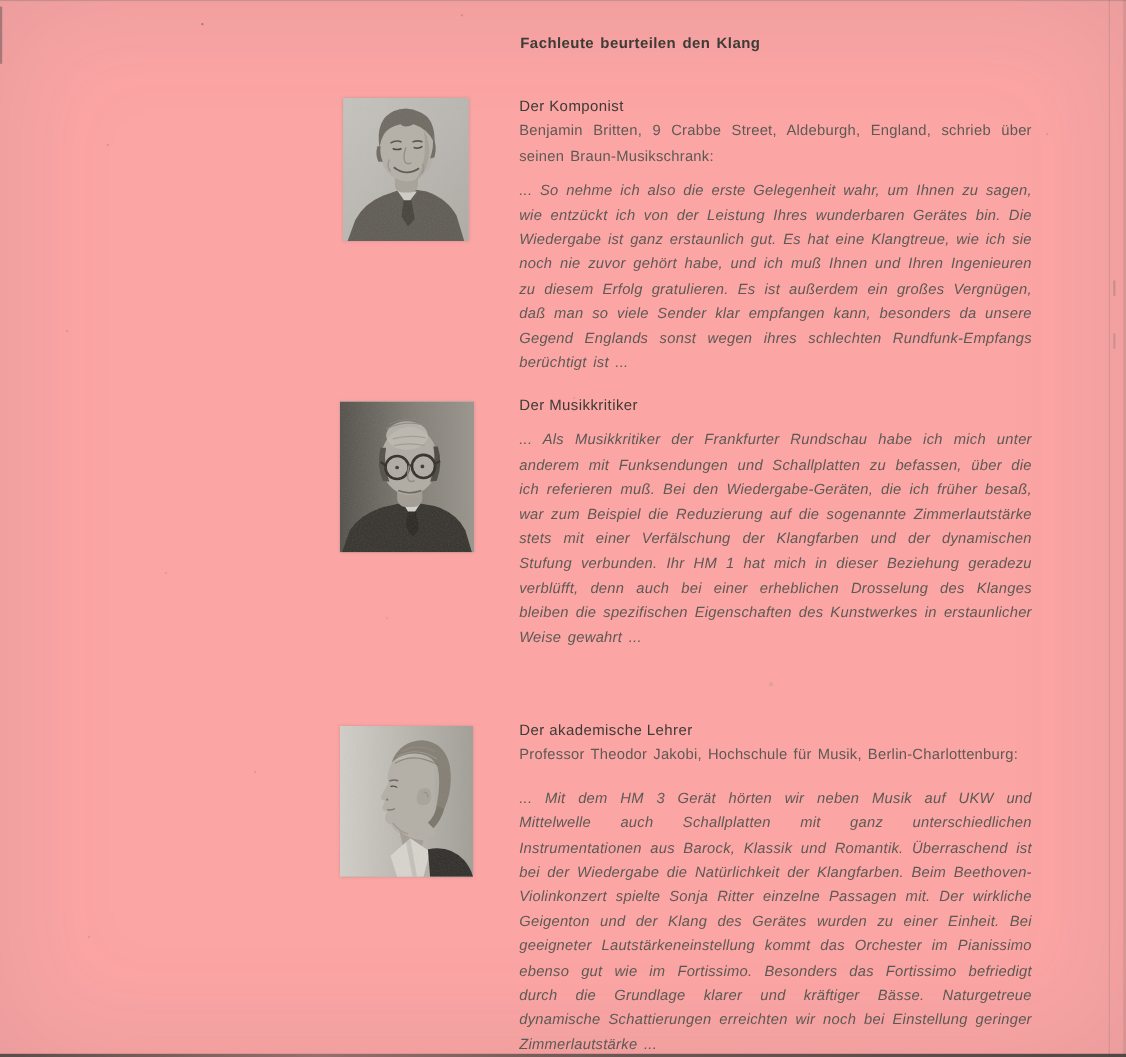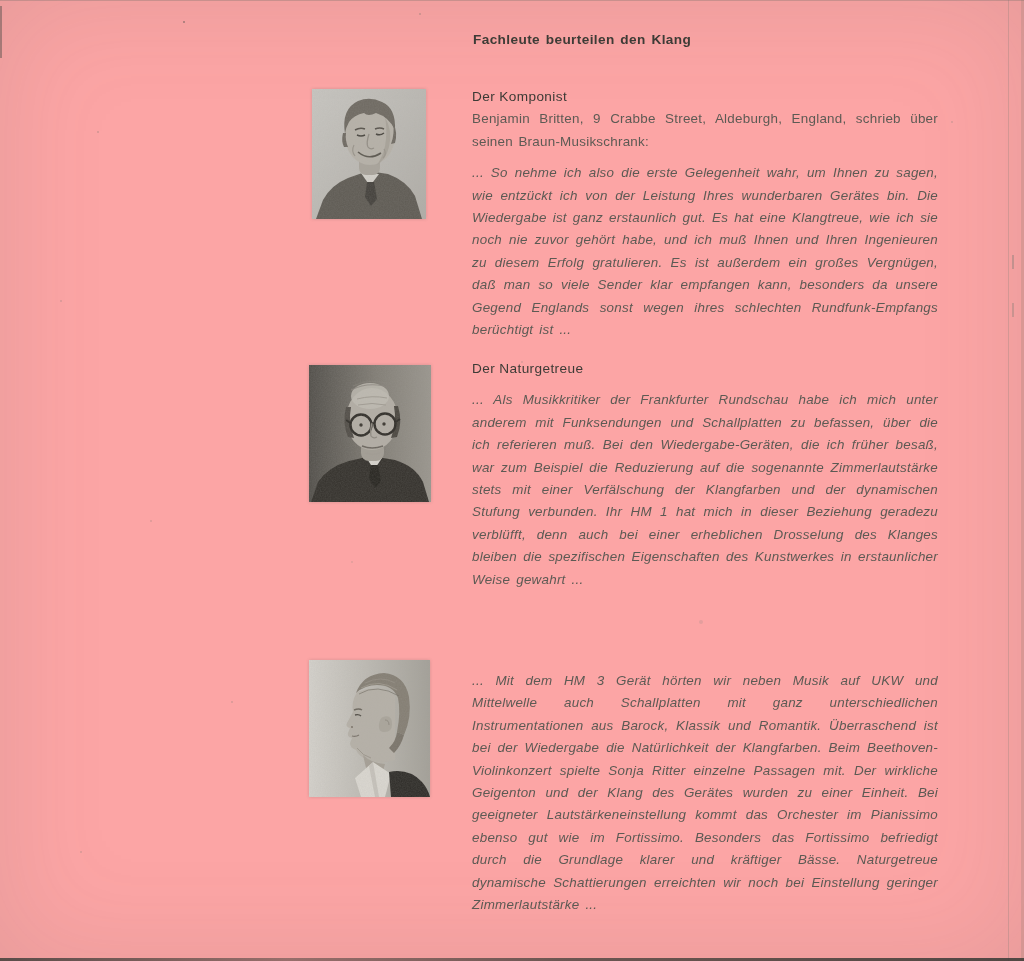--- a/index.html
+++ b/index.html
@@ -148,7 +148,7 @@
       </svg>
     </figure>
     <div class="text">
-      <h2 class="heading">Der Naturgetreue</h2>
+      <h2 class="heading">Der Musikkritiker</h2>
       <p class="quote">... Als Musikkritiker der Frankfurter Rundschau habe ich mich unter anderem mit Funksendungen und Schallplatten zu befassen, über die ich referieren muß. Bei den Wiedergabe-Geräten, die ich früher besaß, war zum Beispiel die Reduzierung auf die sogenannte Zimmerlautstärke stets mit einer Verfälschung der Klangfarben und der dynamischen Stufung verbunden. Ihr HM 1 hat mich in dieser Beziehung geradezu verblüfft, denn auch bei einer erheblichen Drosselung des Klanges bleiben die spezifischen Eigenschaften des Kunstwerkes in erstaunlicher Weise gewahrt ...</p>
     </div>
   </section>

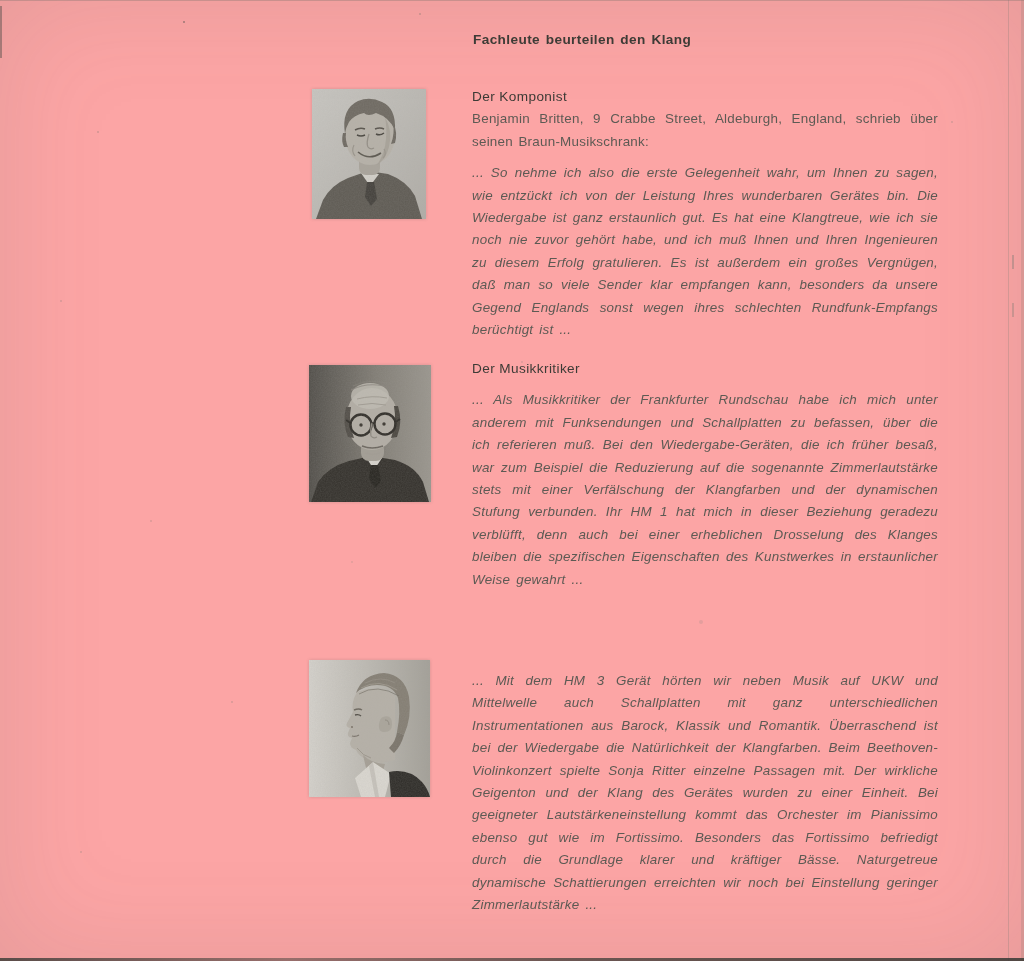--- a/index.html
+++ b/index.html
@@ -188,6 +188,7 @@
       </svg>
     </figure>
     <div class="text">
+      <h2 class="heading">Der akademische Lehrer</h2>
       <p class="quote">... Mit dem HM 3 Gerät hörten wir neben Musik auf UKW und Mittelwelle auch Schallplatten mit ganz unterschiedlichen Instrumentationen aus Barock, Klassik und Romantik. Überraschend ist bei der Wiedergabe die Natürlichkeit der Klangfarben. Beim Beethoven-Violinkonzert spielte Sonja Ritter einzelne Passagen mit. Der wirkliche Geigenton und der Klang des Gerätes wurden zu einer Einheit. Bei geeigneter Lautstärkeneinstellung kommt das Orchester im Pianissimo ebenso gut wie im Fortissimo. Besonders das Fortissimo befriedigt durch die Grundlage klarer und kräftiger Bässe. Naturgetreue dynamische Schattierungen erreichten wir noch bei Einstellung geringer Zimmerlautstärke ...</p>
     </div>
   </section>

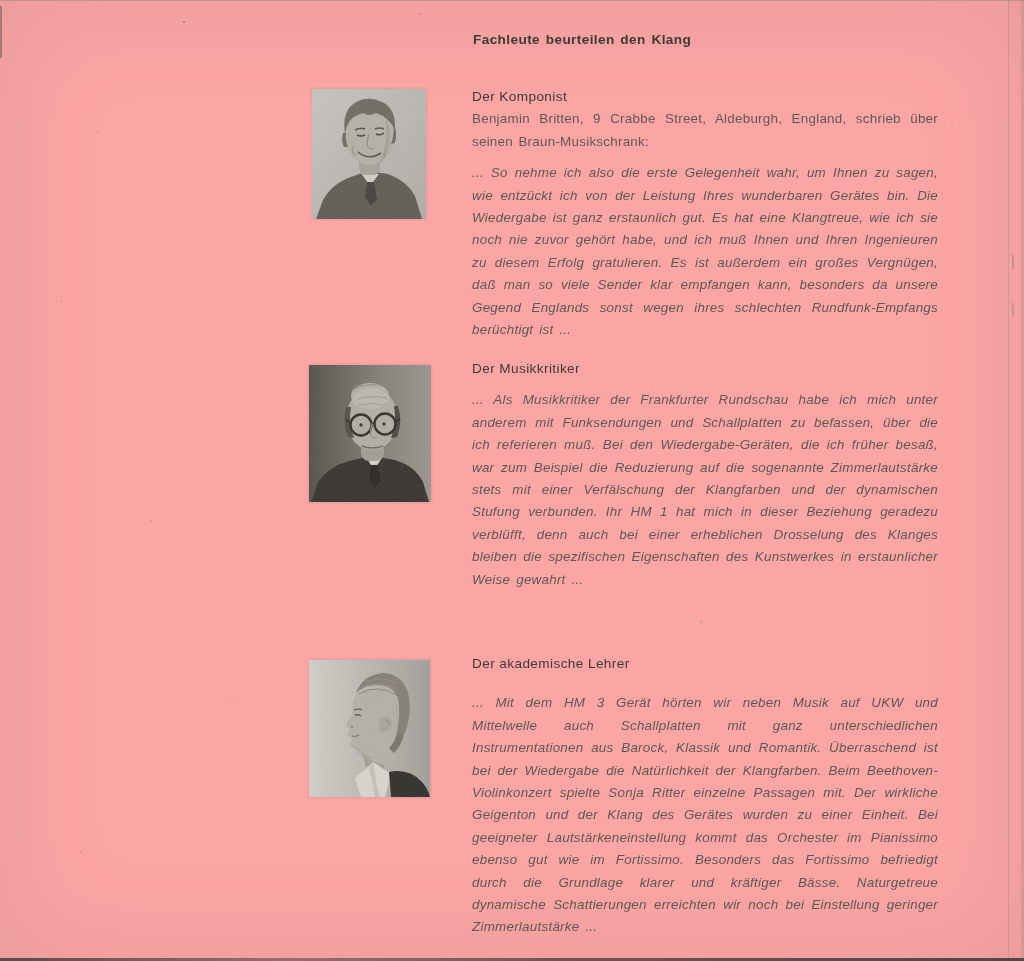--- a/index.html
+++ b/index.html
@@ -189,6 +189,7 @@
     </figure>
     <div class="text">
       <h2 class="heading">Der akademische Lehrer</h2>
+      <p class="sub">Professor Theodor Jakobi, Hochschule für Musik, Berlin-Charlottenburg:</p>
       <p class="quote">... Mit dem HM 3 Gerät hörten wir neben Musik auf UKW und Mittelwelle auch Schallplatten mit ganz unterschiedlichen Instrumentationen aus Barock, Klassik und Romantik. Überraschend ist bei der Wiedergabe die Natürlichkeit der Klangfarben. Beim Beethoven-Violinkonzert spielte Sonja Ritter einzelne Passagen mit. Der wirkliche Geigenton und der Klang des Gerätes wurden zu einer Einheit. Bei geeigneter Lautstärkeneinstellung kommt das Orchester im Pianissimo ebenso gut wie im Fortissimo. Besonders das Fortissimo befriedigt durch die Grundlage klarer und kräftiger Bässe. Naturgetreue dynamische Schattierungen erreichten wir noch bei Einstellung geringer Zimmerlautstärke ...</p>
     </div>
   </section>

